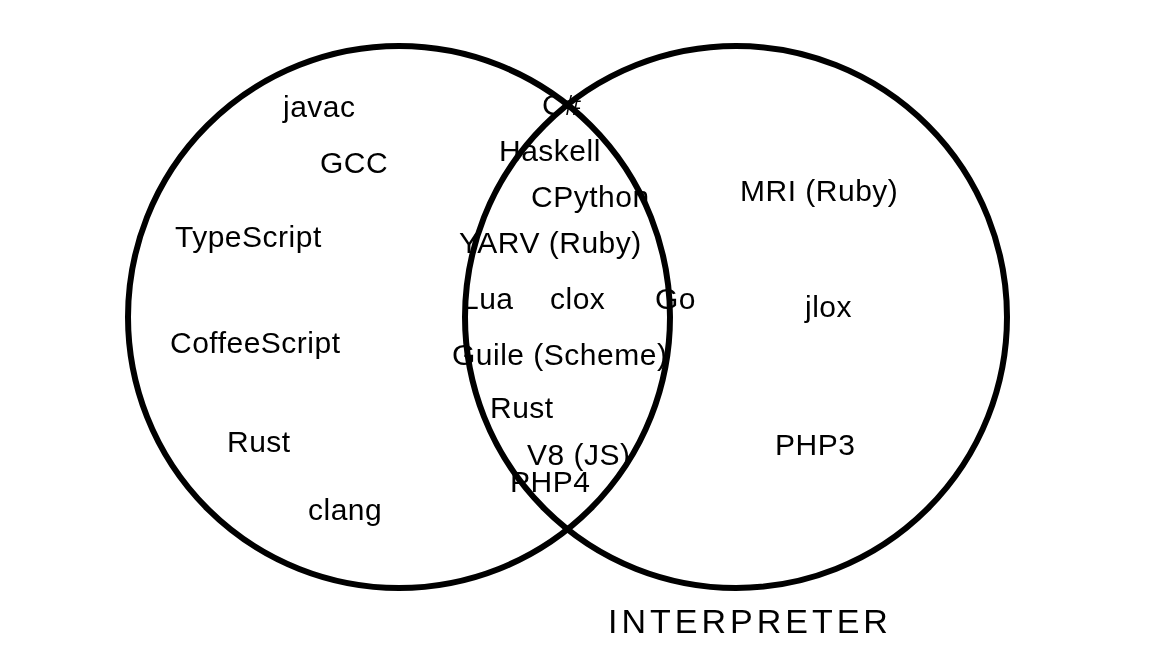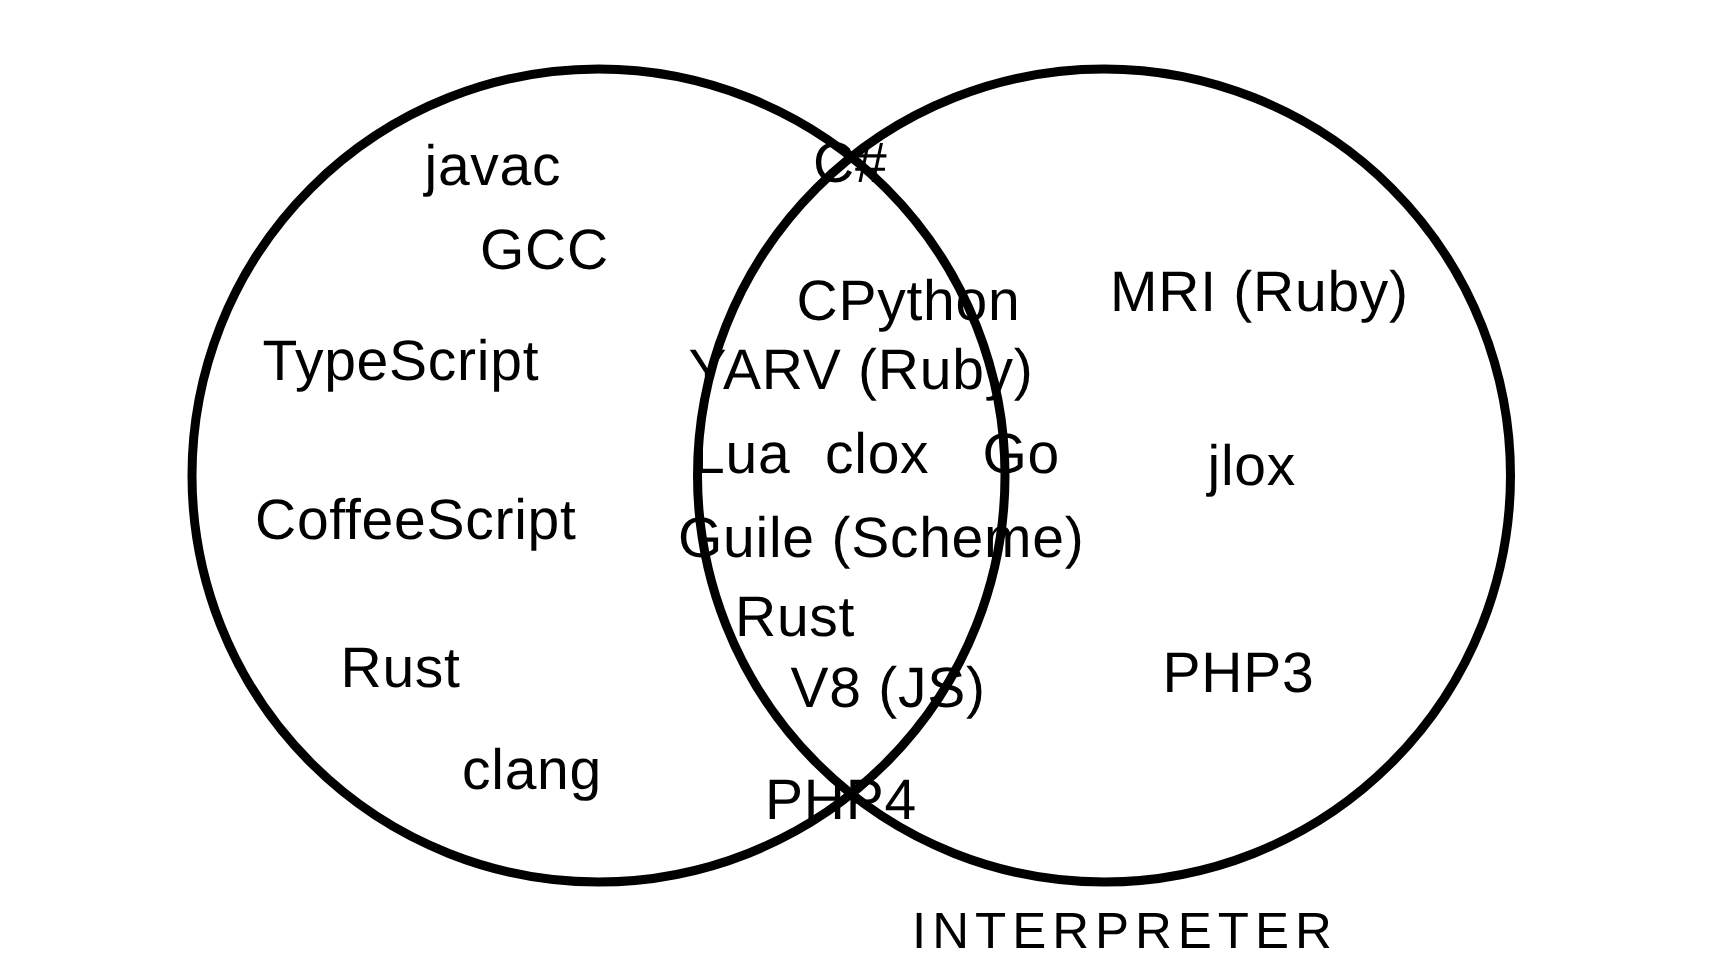--- a/index.html
+++ b/index.html
@@ -37,7 +37,7 @@
   }
   .label {
     position: absolute;
-    font-size: 38px;
+    font-size: 30px;
     line-height: 1;
     white-space: nowrap;
     letter-spacing: 0.5px;

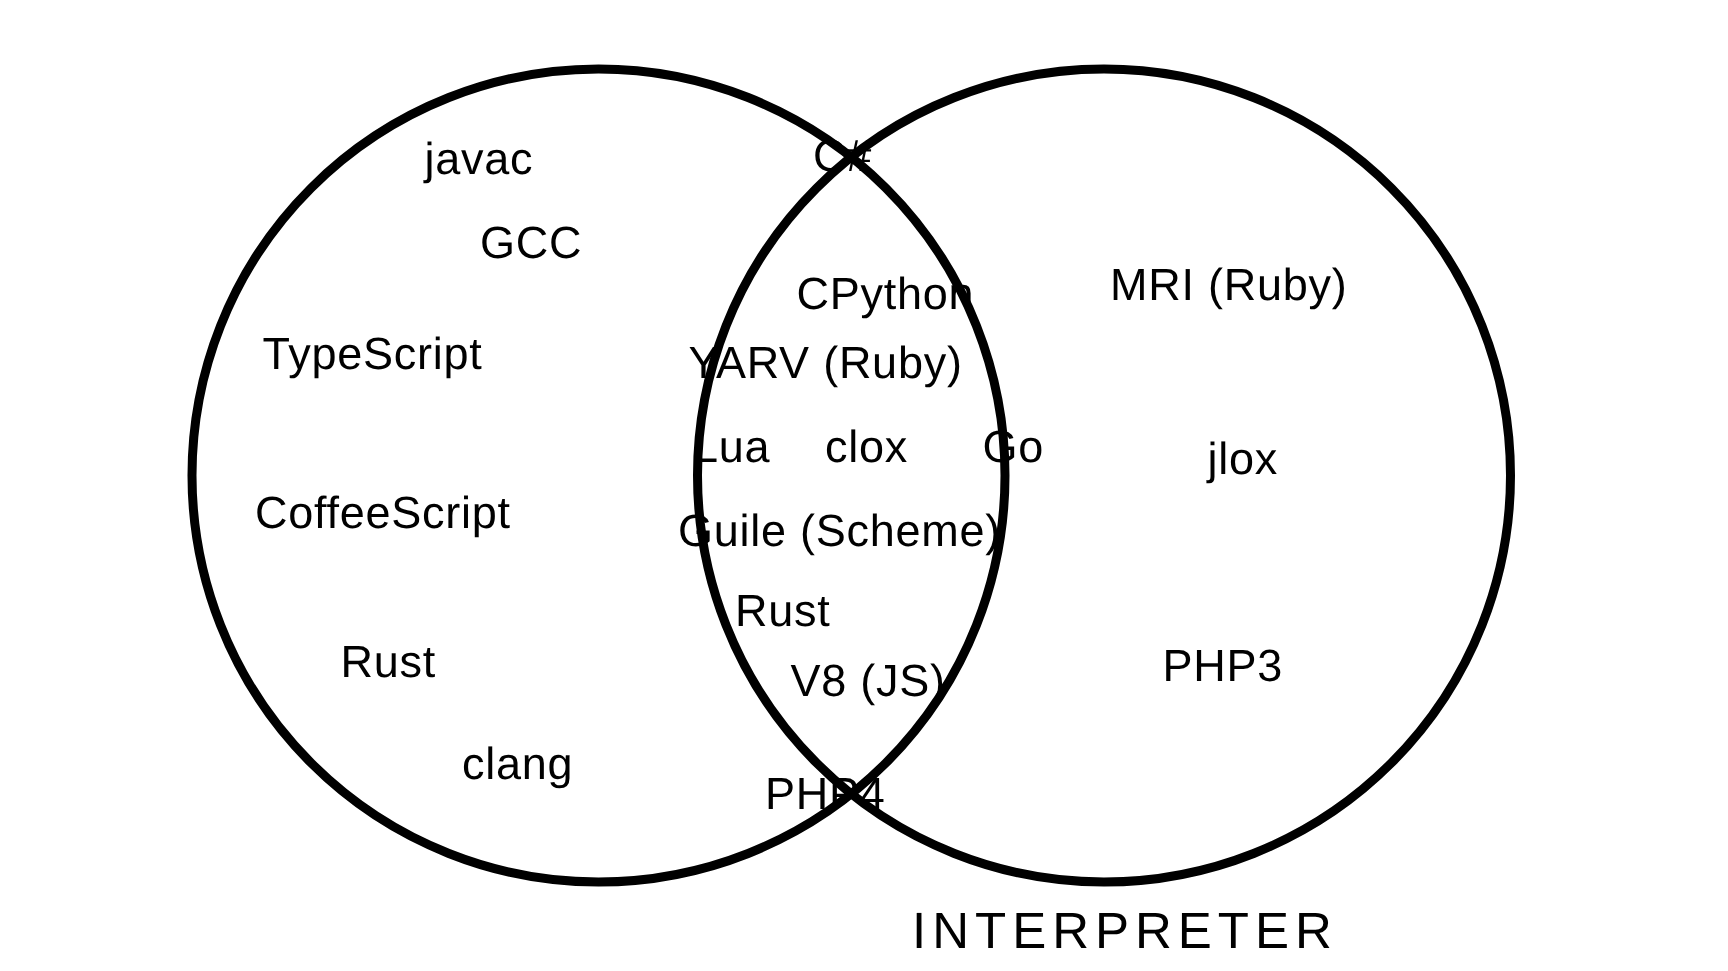--- a/index.html
+++ b/index.html
@@ -65,6 +65,7 @@
   <div class="label" style="left:308px; top:495px;">clang</div>
 
   <div class="label" style="left:542px; top:90px;">C#</div>
+  <div class="label" style="left:499px; top:136px;">Haskell</div>
   <div class="label" style="left:531px; top:182px;">CPython</div>
   <div class="label" style="left:459px; top:228px;">YARV (Ruby)</div>
   <div class="label" style="left:462px; top:284px;">Lua</div>

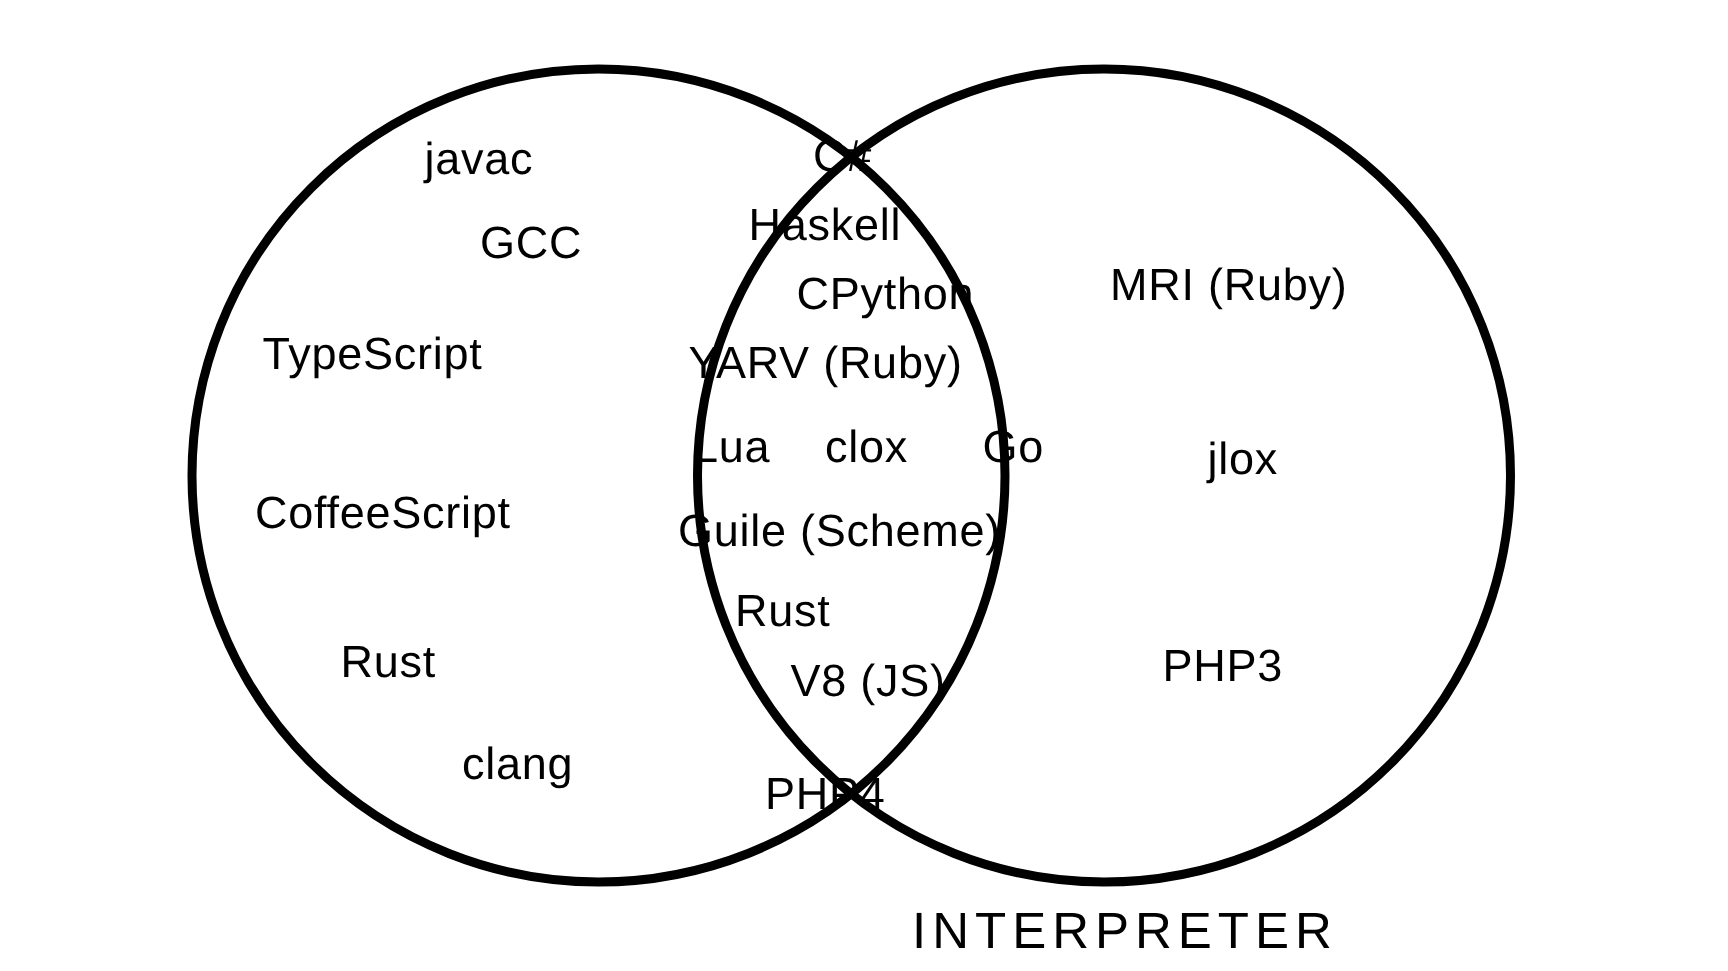--- a/index.html
+++ b/index.html
@@ -74,7 +74,7 @@
   <div class="label" style="left:452px; top:340px;">Guile (Scheme)</div>
   <div class="label" style="left:490px; top:393px;">Rust</div>
   <div class="label" style="left:527px; top:440px;">V8 (JS)</div>
-  <div class="label" style="left:510px; top:515px;">PHP4</div>
+  <div class="label" style="left:510px; top:467px;">PHP4</div>
 
   <div class="label" style="left:740px; top:176px;">MRI (Ruby)</div>
   <div class="label" style="left:805px; top:292px;">jlox</div>

